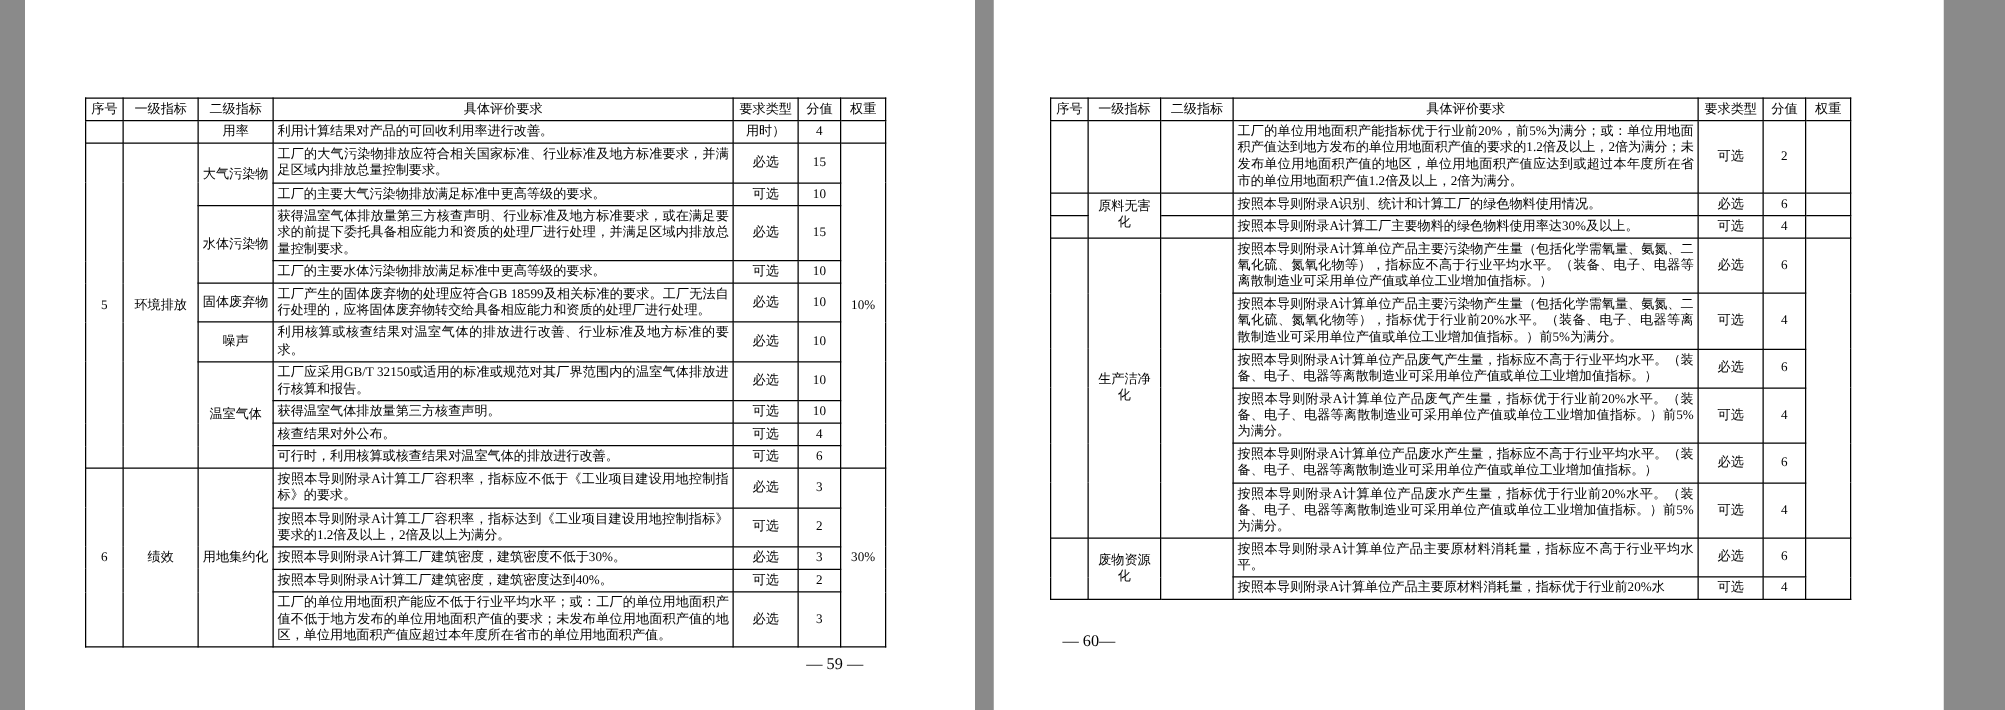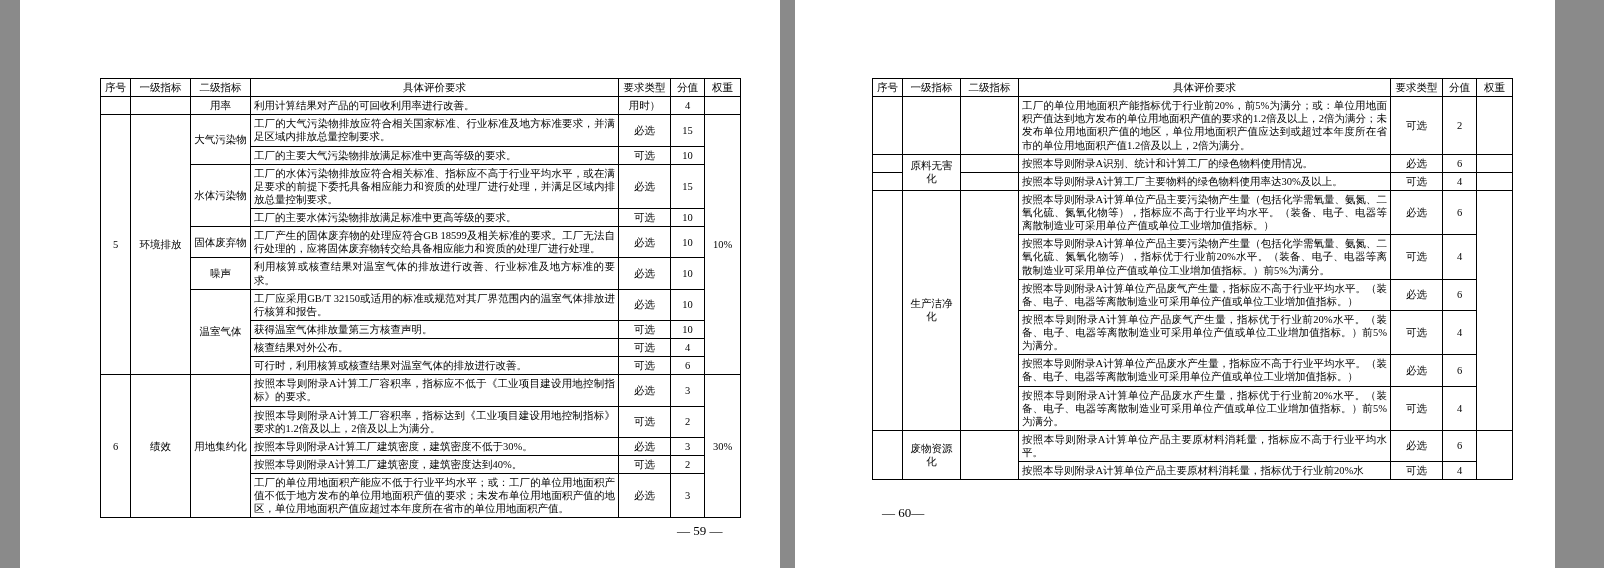--- a/index.html
+++ b/index.html
@@ -5,7 +5,7 @@
   html,body{margin:0;padding:0;background:#8a8a8a;}
   body{font-family:"Liberation Serif","DejaVu Serif",serif;}
   .viewport{width:1604px;height:568px;position:relative;background:#8a8a8a;overflow:hidden;}
-  .page{position:absolute;top:0;background:#ffffff;height:568px;box-sizing:border-box;padding-left:32px;}
+  .page{position:absolute;top:0;background:#ffffff;height:568px;box-sizing:border-box;}
   .page-left{left:20px;width:760px;}
   .page-right{left:795px;width:760px;}
   .page-inner{position:relative;height:100%;}

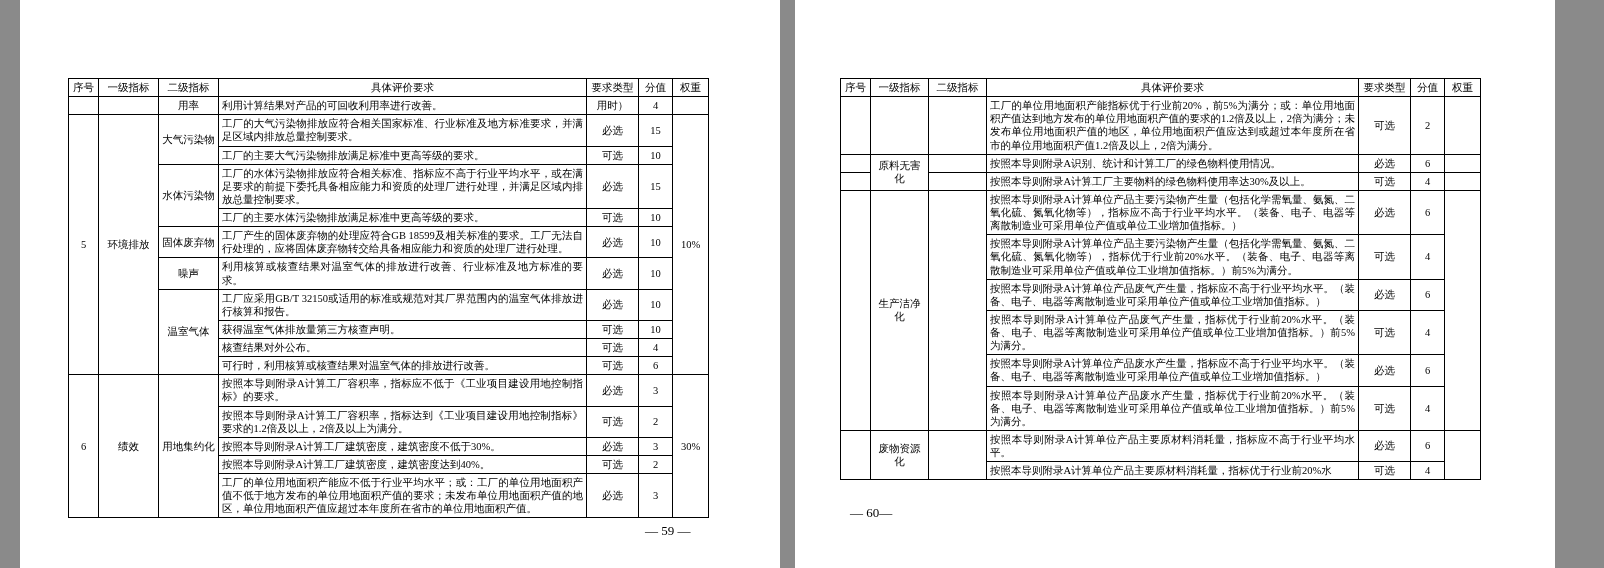--- a/index.html
+++ b/index.html
@@ -77,7 +77,7 @@
 
           <tr>
             <td class="c" rowspan="2">水体污染物</td>
-            <td class="j">工厂的水体污染物排放应符合相关标准、指标应不高于行业平均水平，或在满足要求的前提下委托具备相应能力和资质的处理厂进行处理，并满足区域内排放总量控制要求。</td>
+            <td class="j">获得温室气体排放量第三方核查声明、行业标准及地方标准要求，或在满足要求的前提下委托具备相应能力和资质的处理厂进行处理，并满足区域内排放总量控制要求。</td>
             <td class="c">必选</td>
             <td class="c">15</td>
           </tr>

